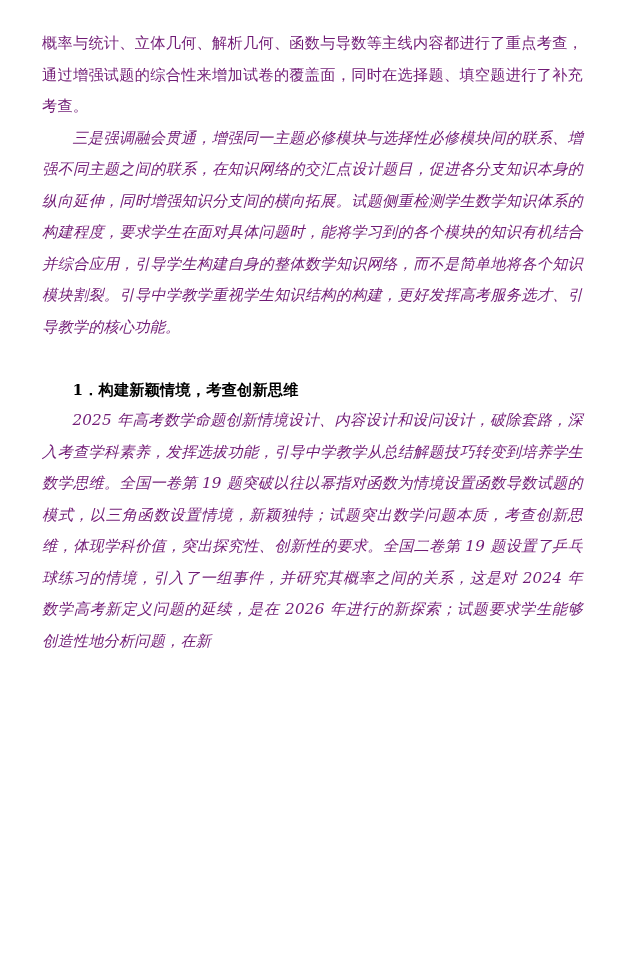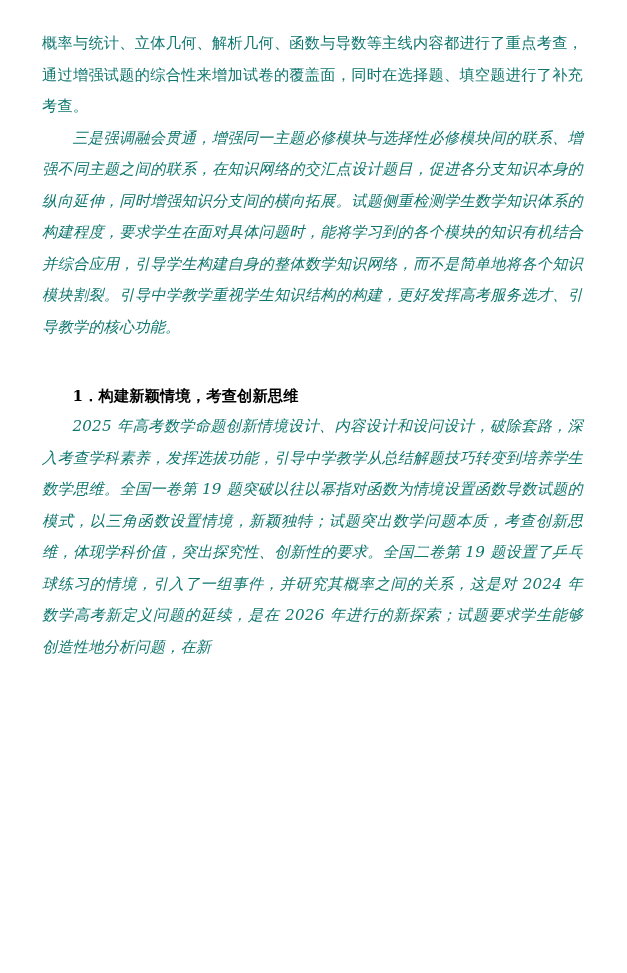--- a/index.html
+++ b/index.html
@@ -29,7 +29,7 @@
     text-justify: inter-ideograph;
     letter-spacing: 0.2px;
     margin: 0;
-    color: #0f766e;
+    color: #701a75;
   }
   .indent {
     text-indent: 2em;

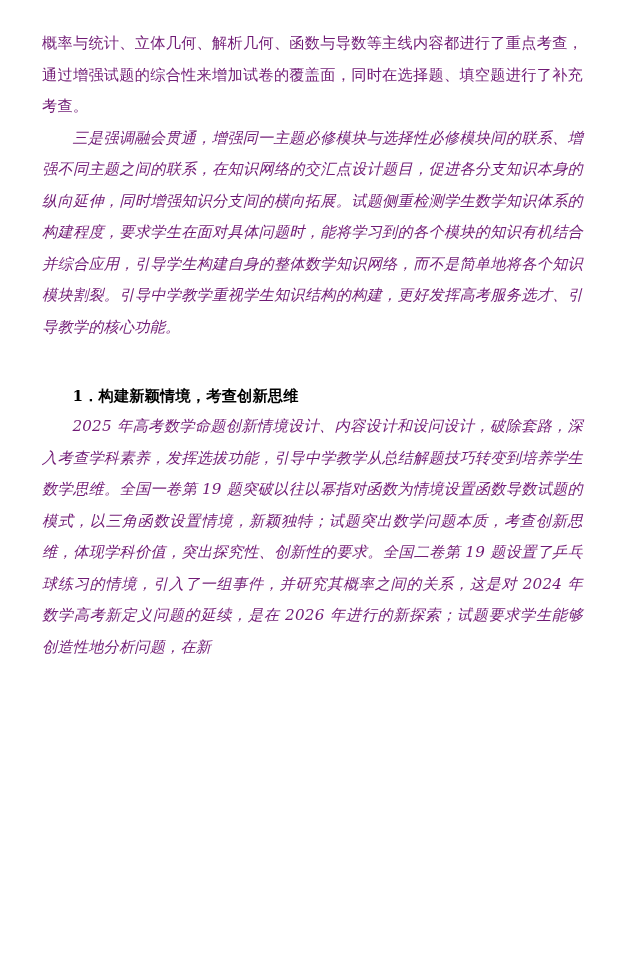--- a/index.html
+++ b/index.html
@@ -48,7 +48,7 @@
     font-size: 15.2px;
     font-weight: bold;
     line-height: 30px;
-    margin: 24px 0 0 0;
+    margin: 18px 0 0 0;
     text-indent: 2em;
     letter-spacing: 0.2px;
     color: #000000;

